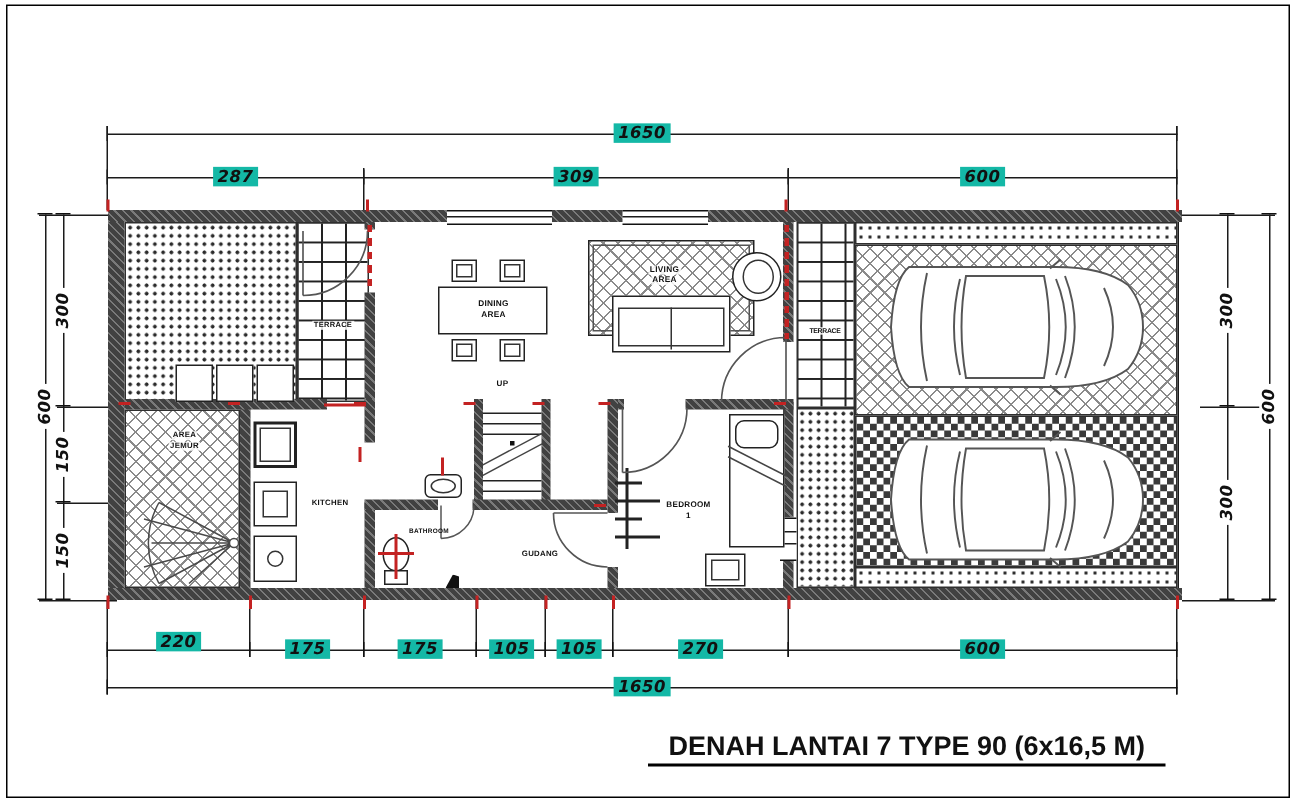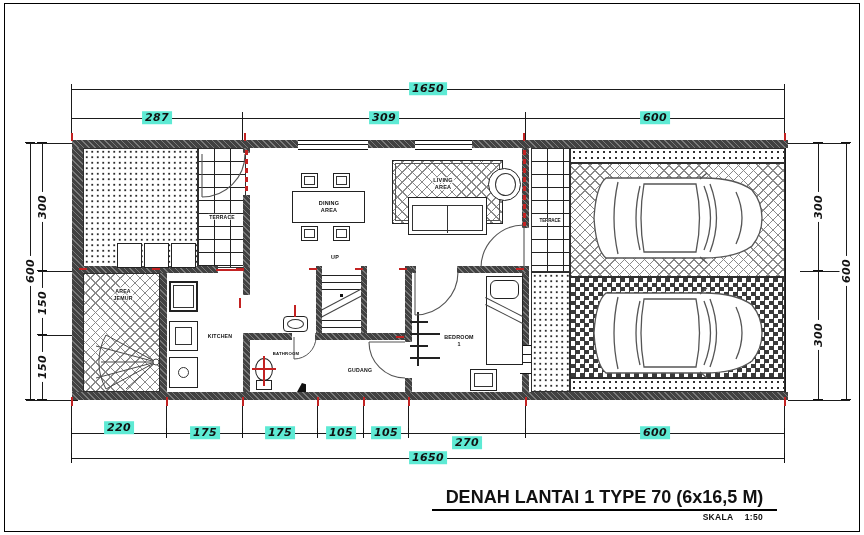--- a/index.html
+++ b/index.html
@@ -10,7 +10,7 @@
   .vl{position:absolute;width:0;border-left:1.2px solid #1b1b1b}
   .tickv{position:absolute;width:0;height:10px;border-left:1.6px solid #111}
   .tickh{position:absolute;height:0;width:10px;border-top:1.6px solid #111}
-  .dlab{position:absolute;transform:translate(-50%,-52%);background:#5eead4;padding:0 3px;
+  .dlab{position:absolute;transform:translate(-50%,-52%);background:#14b8a6;padding:0 3px;
         font:italic 700 11px "DejaVu Sans",sans-serif;letter-spacing:.3px;white-space:nowrap;z-index:6}
   .dlabv{position:absolute;transform:translate(-50%,-50%) rotate(-90deg);background:#fff;padding:0 3px;
         font:italic 700 11px "DejaVu Sans",sans-serif;letter-spacing:.3px;white-space:nowrap;z-index:6}

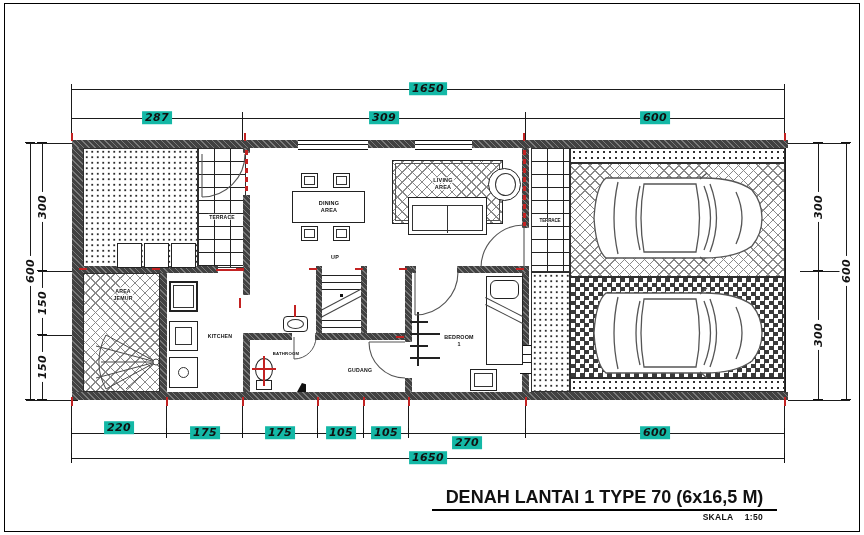--- a/index.html
+++ b/index.html
@@ -82,7 +82,7 @@
   <div class="dlab" style="left:280px;top:433px">175</div>
   <div class="dlab" style="left:341px;top:433px">105</div>
   <div class="dlab" style="left:386px;top:433px">105</div>
-  <div class="dlab" style="left:467px;top:443px">270</div>
+  <div class="dlab" style="left:467px;top:433px">270</div>
   <div class="dlab" style="left:655px;top:433px">600</div>
   <div class="hl" style="left:72px;top:458px;width:713px"></div>
   <div class="tickv" style="left:71px;top:453px"></div>

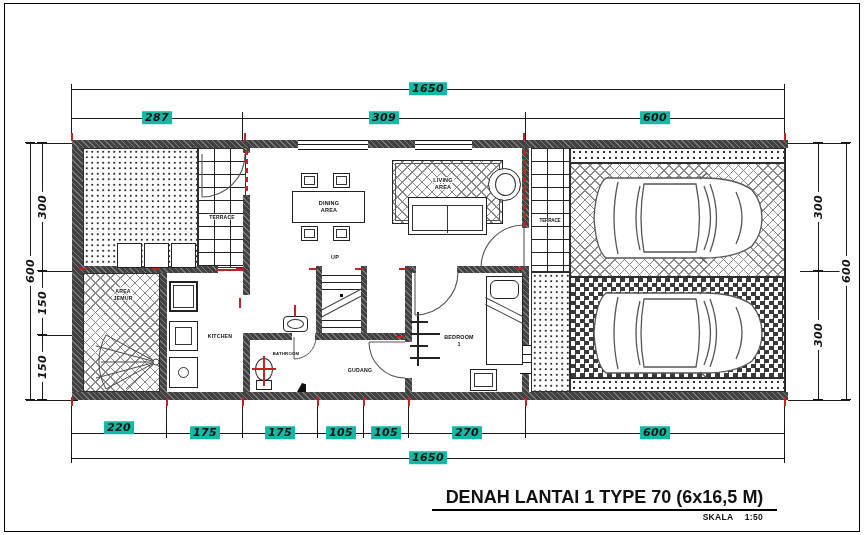--- a/index.html
+++ b/index.html
@@ -323,7 +323,7 @@
   <div class="redm" style="left:396px;top:336px;width:8px;height:2px"></div>
 
   <div id="titleblock">
-    <div id="titletext">DENAH LANTAI 1 TYPE 70 (6x16,5 M)</div>
+    <div id="titletext">DENAH LANTAI 7 TYPE 90 (6x16,5 M)</div>
     <div id="scalerow">
       <span>SKALA</span>
       <span>1:50</span>

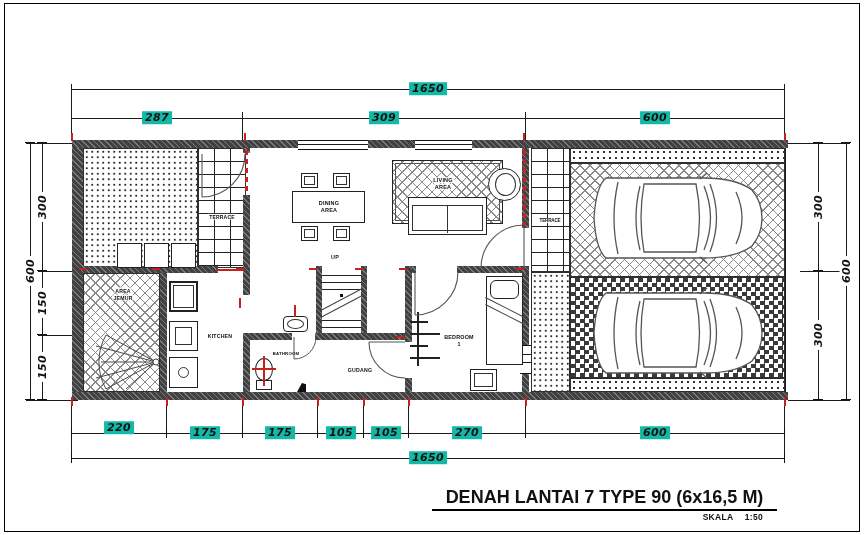--- a/index.html
+++ b/index.html
@@ -324,10 +324,6 @@
 
   <div id="titleblock">
     <div id="titletext">DENAH LANTAI 7 TYPE 90 (6x16,5 M)</div>
-    <div id="scalerow">
-      <span>SKALA</span>
-      <span>1:50</span>
-    </div>
   </div>
 </div>
 

